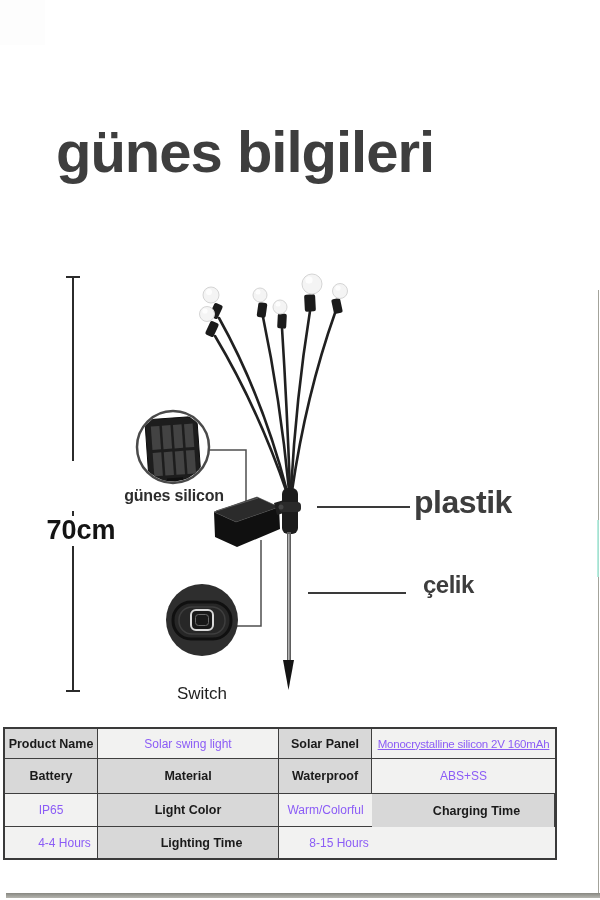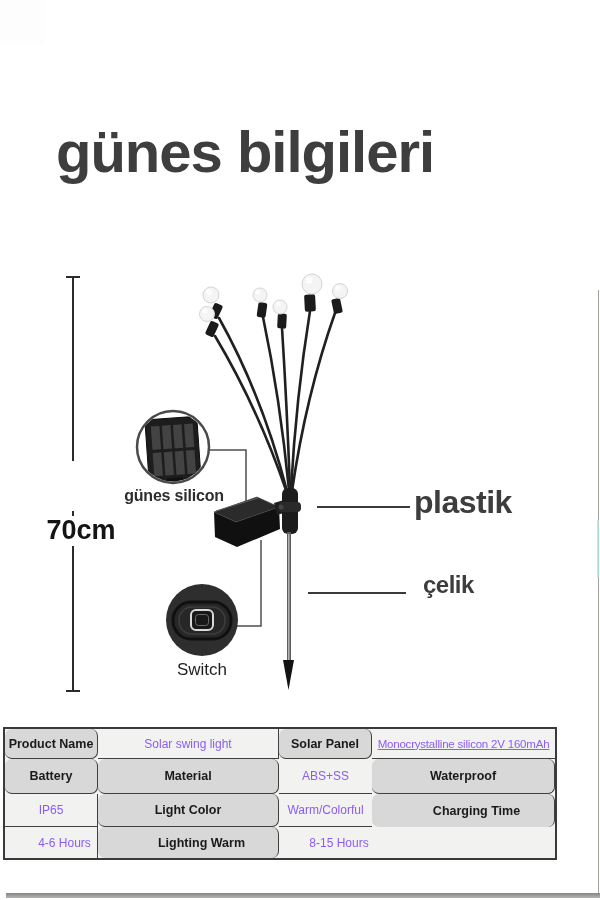--- a/index.html
+++ b/index.html
@@ -32,7 +32,7 @@
     font-size:16px;font-weight:bold;color:#2d2d2d;letter-spacing:-0.2px;
   }
   .lbl-switch{
-    left:162px;top:660px;width:80px;text-align:center;
+    left:162px;top:684px;width:80px;text-align:center;
     font-size:17px;color:#1f1f1f;
   }
   .lbl-plastik{

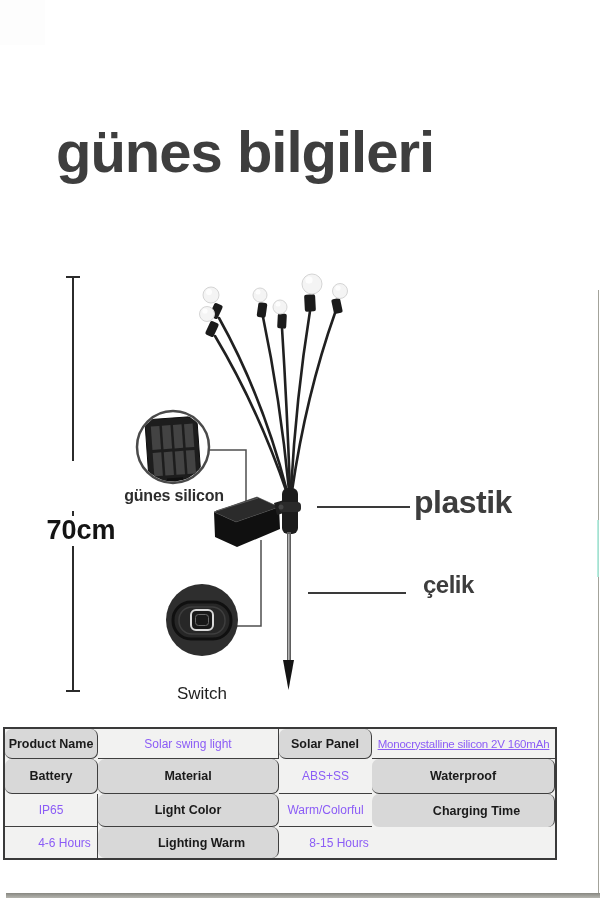--- a/index.html
+++ b/index.html
@@ -61,7 +61,7 @@
   .cell.last-col{border-right:none;}
   .cell.last-row{border-bottom:none;padding-left:27px;}
   .cell.label{
-    background:#d8d8d8;font-weight:bold;font-size:12.5px;color:#1a1a1a;border-radius:7px;
+    background:#d8d8d8;font-weight:bold;font-size:12.5px;color:#1a1a1a;
   }
   .cell.value{
     background:#f2f2f1;font-size:12px;color:#8b5cf6;

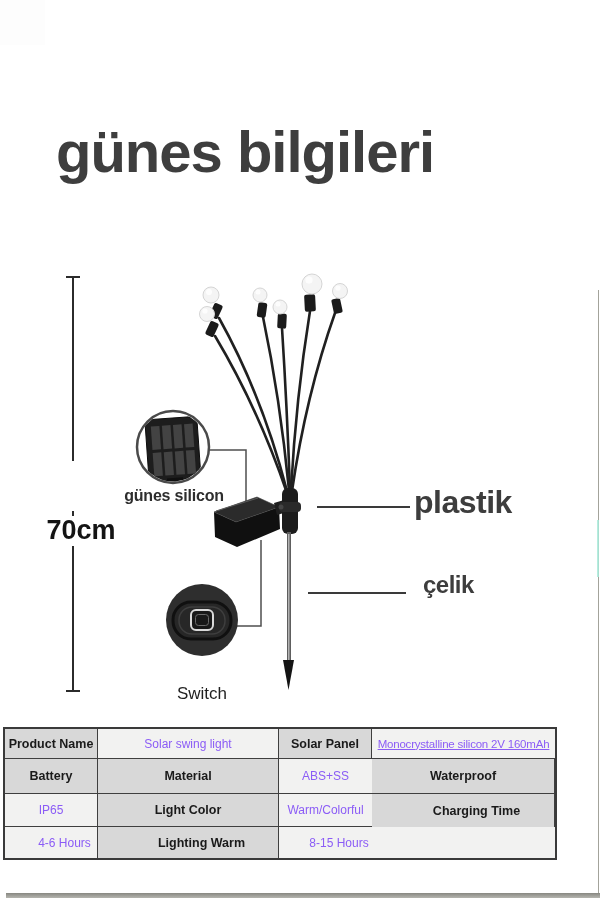--- a/index.html
+++ b/index.html
@@ -204,9 +204,9 @@
 
   <div class="cell label">Battery</div>
   <div class="cell label">Material</div>
+  <div class="cell label">Waterproof</div>
+
   <div class="cell value last-col">ABS+SS</div>
-
-  <div class="cell label">Waterproof</div>
   <div class="cell value">IP65</div>
   <div class="cell label">Light Color</div>
   <div class="cell value last-col">Warm/Colorful</div>

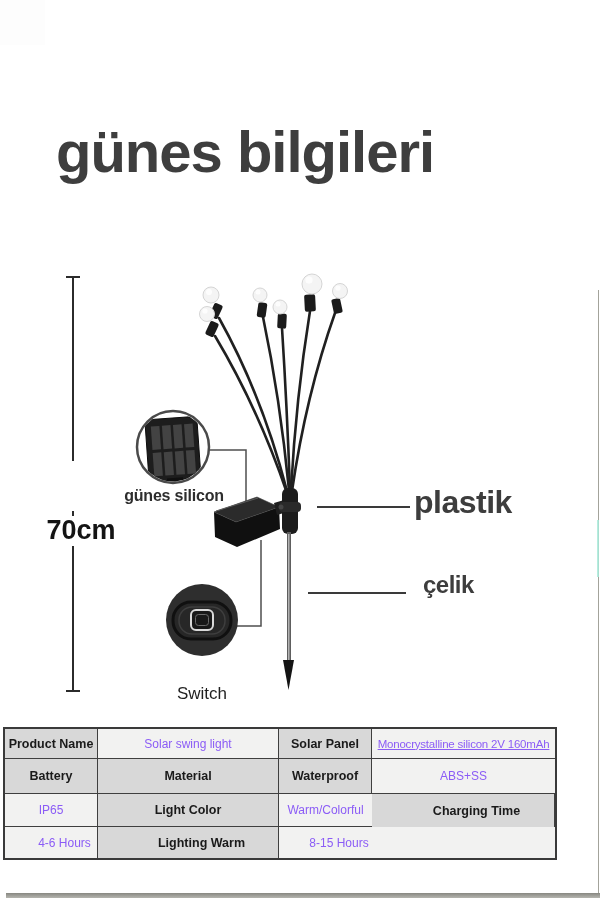--- a/index.html
+++ b/index.html
@@ -212,7 +212,7 @@
   <div class="cell value last-col">Warm/Colorful</div>
 
   <div class="cell label last-row">Charging Time</div>
-  <div class="cell value last-row">4-6 Hours</div>
+  <div class="cell value last-row">4-4 Hours</div>
   <div class="cell label last-row">Lighting Warm</div>
   <div class="cell value last-row last-col">8-15 Hours</div>
 </div>

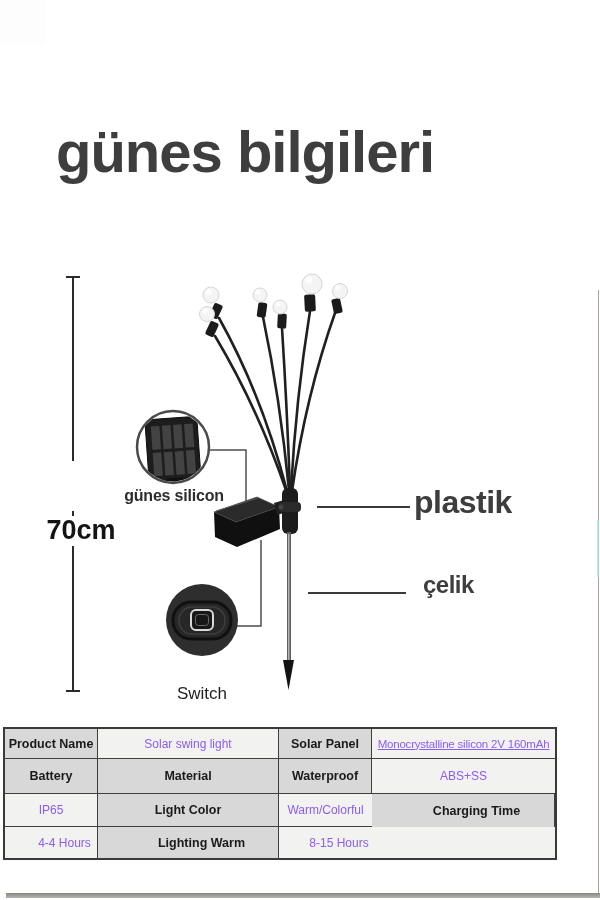--- a/index.html
+++ b/index.html
@@ -213,7 +213,7 @@
 
   <div class="cell label last-row">Charging Time</div>
   <div class="cell value last-row">4-4 Hours</div>
-  <div class="cell label last-row">Lighting Warm</div>
+  <div class="cell label last-row">Lighting Time</div>
   <div class="cell value last-row last-col">8-15 Hours</div>
 </div>
 

